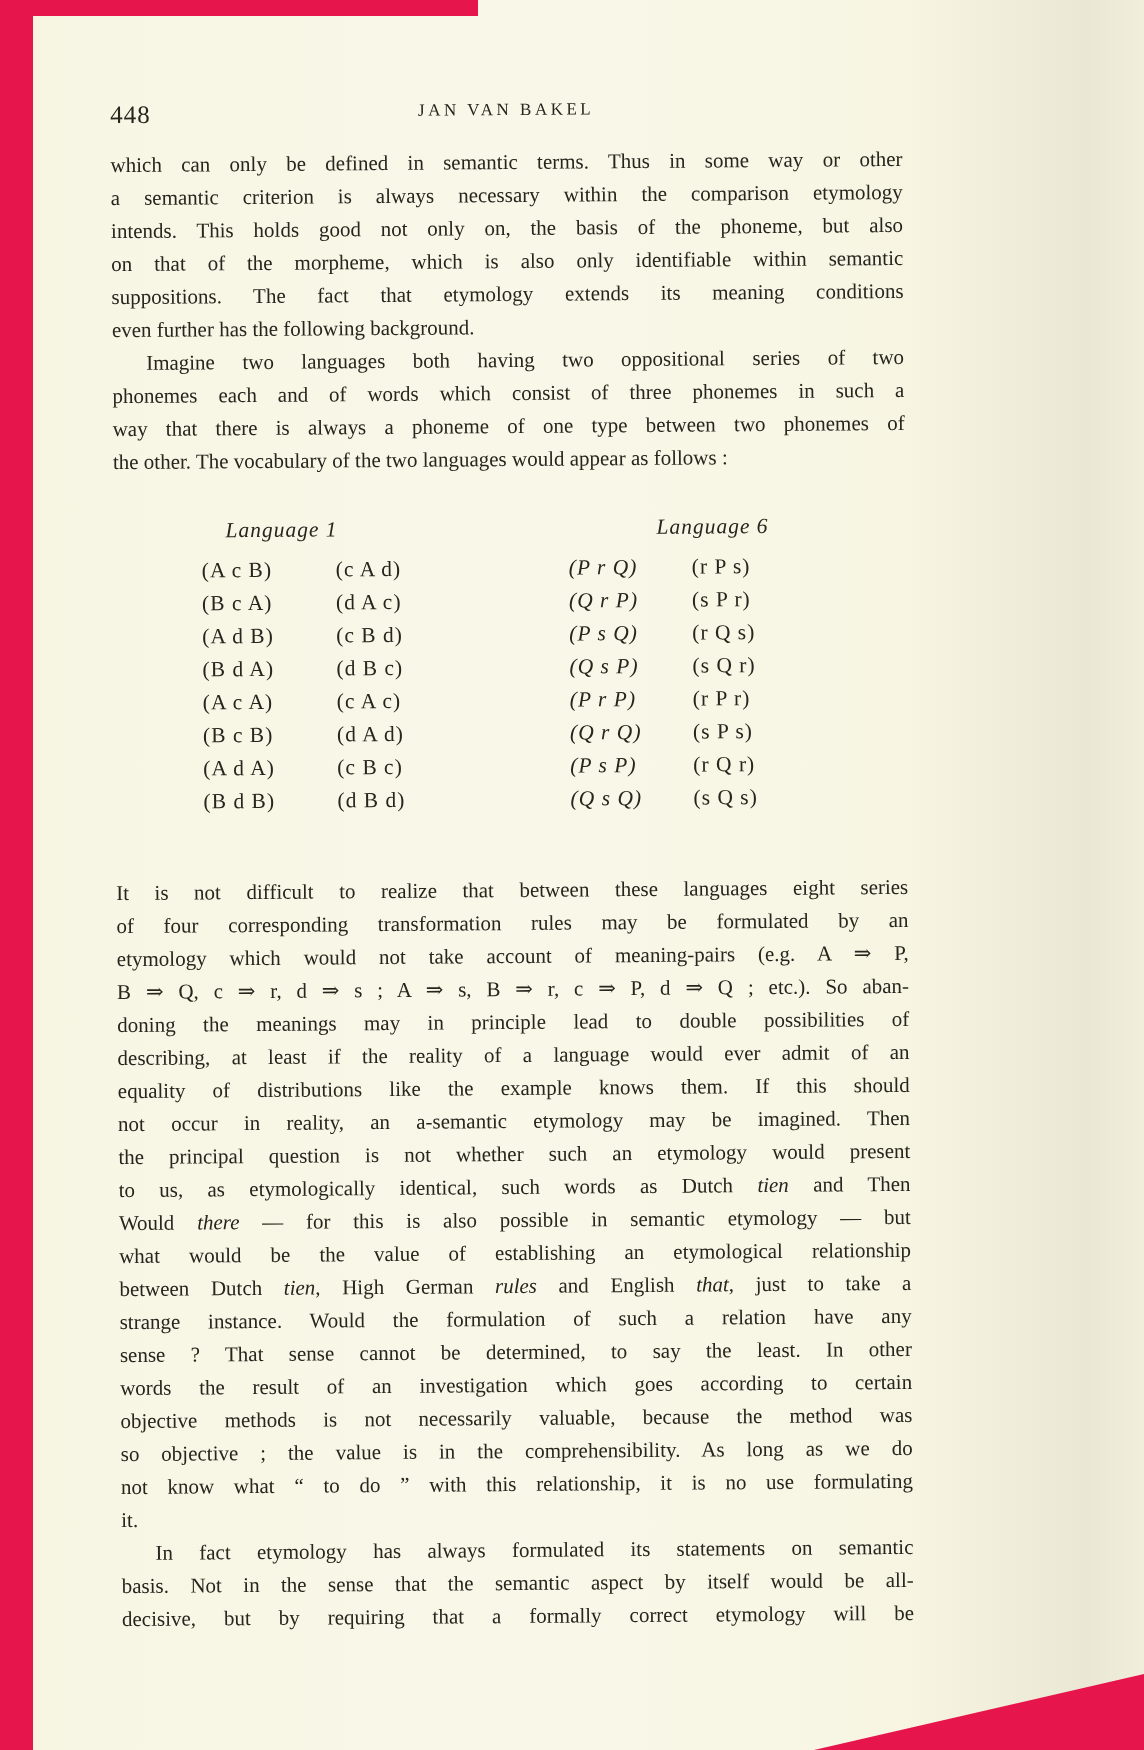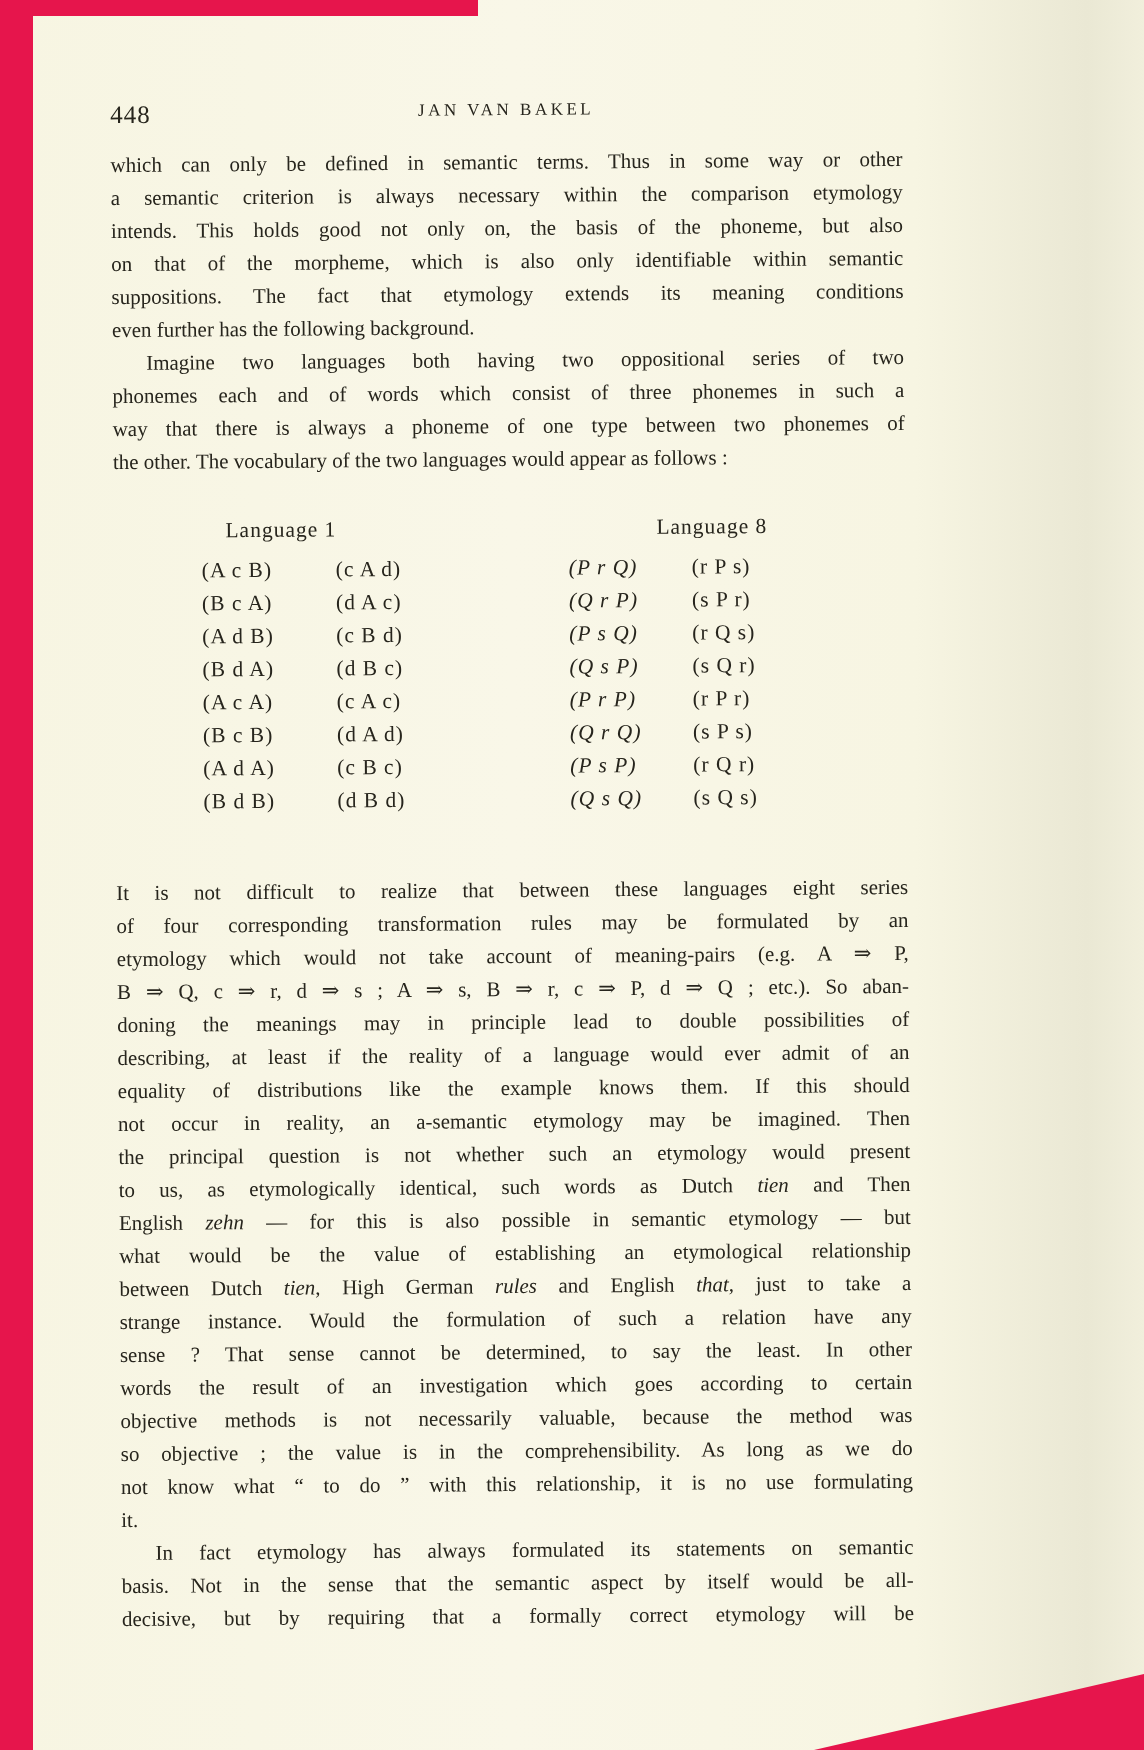--- a/index.html
+++ b/index.html
@@ -49,7 +49,7 @@
   .line.indent { text-indent: 34px; }
   .langtable { margin-top: 40px; margin-bottom: 58px; }
   .thead { position: relative; height: 36px; font-size: 21.5px; }
-  .th { position: absolute; top: 0; letter-spacing: 1px; }
+  .th { position: absolute; top: 0; font-style: italic; letter-spacing: 1px; }
   .th1 { left: 112px; }
   .th2 { left: 543px; }
   .trow { display: flex; height: 33px; line-height: 33px; padding-left: 88px; font-size: 21.5px; letter-spacing: 1px; }

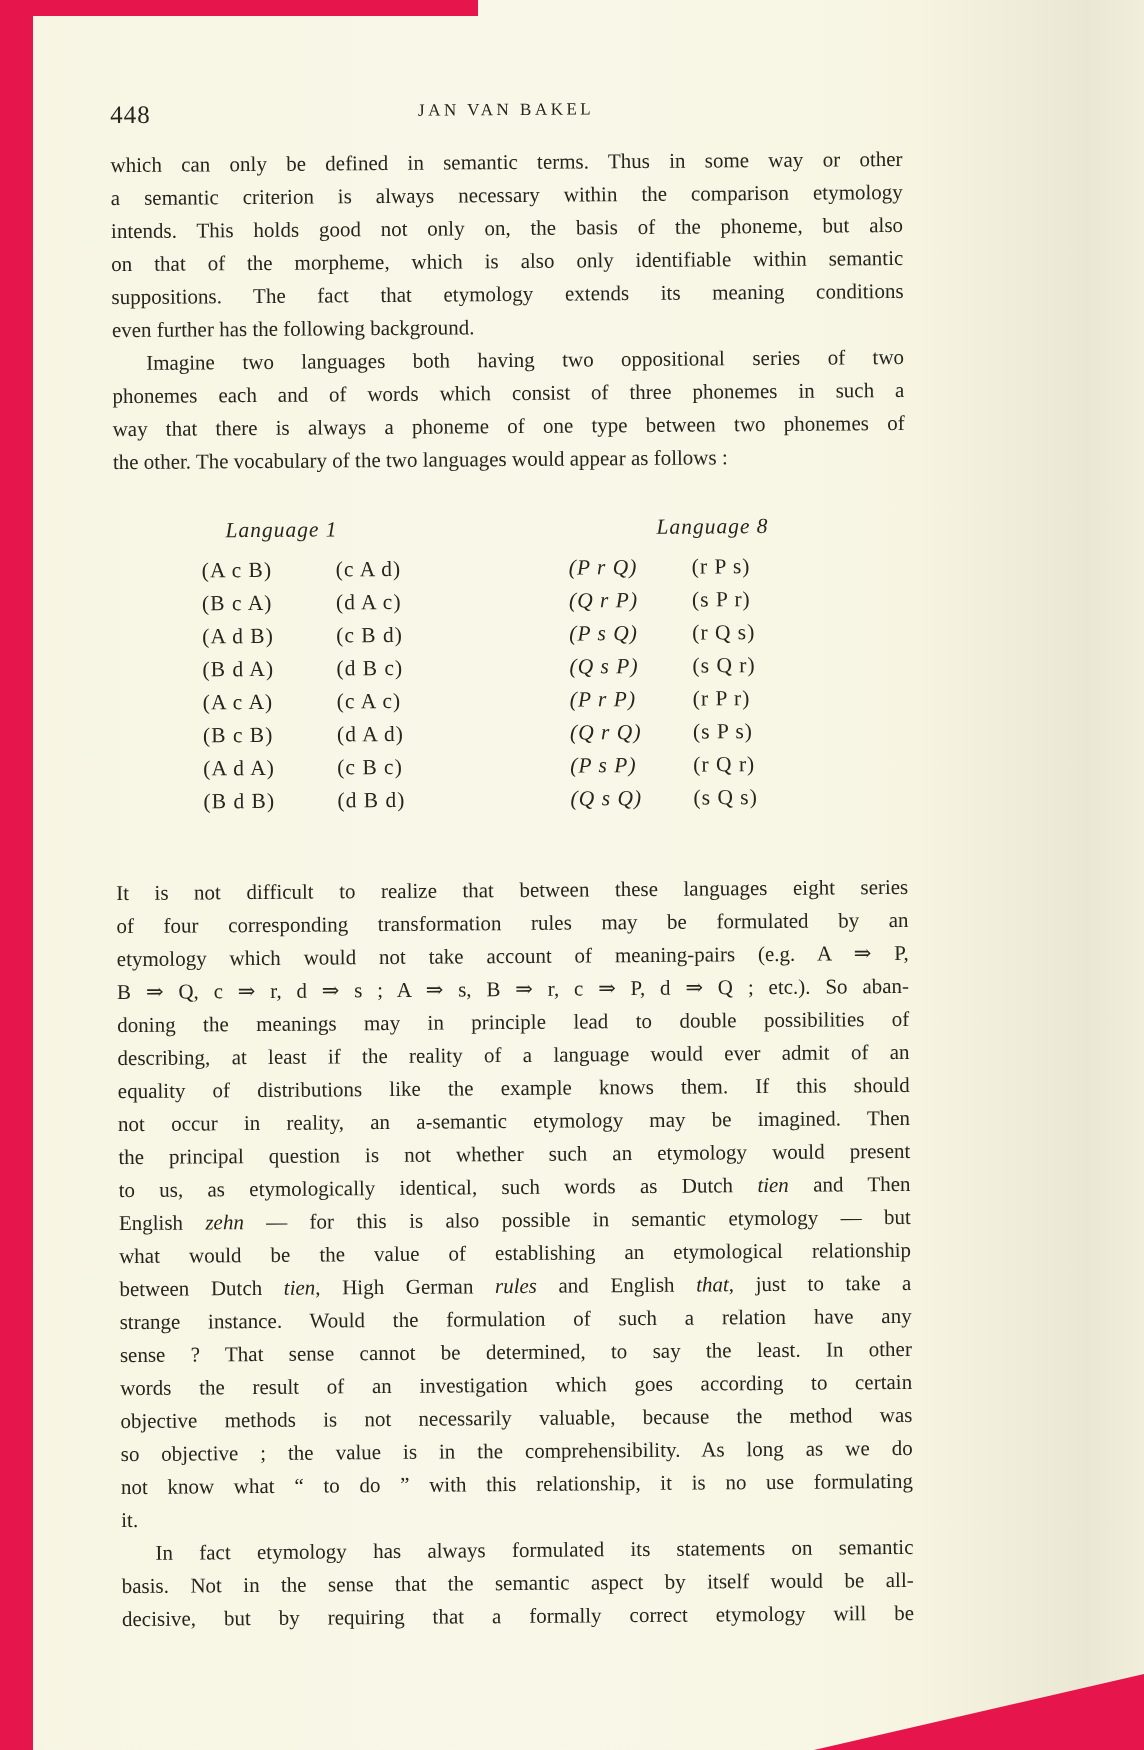--- a/index.html
+++ b/index.html
@@ -86,7 +86,7 @@
       <div class="langtable">
         <div class="thead">
           <span class="th th1">Language 1</span>
-          <span class="th th2">Language 8</span>
+          <span class="th th2">Language 6</span>
         </div>
         <div class="trows">
             <div class="trow">

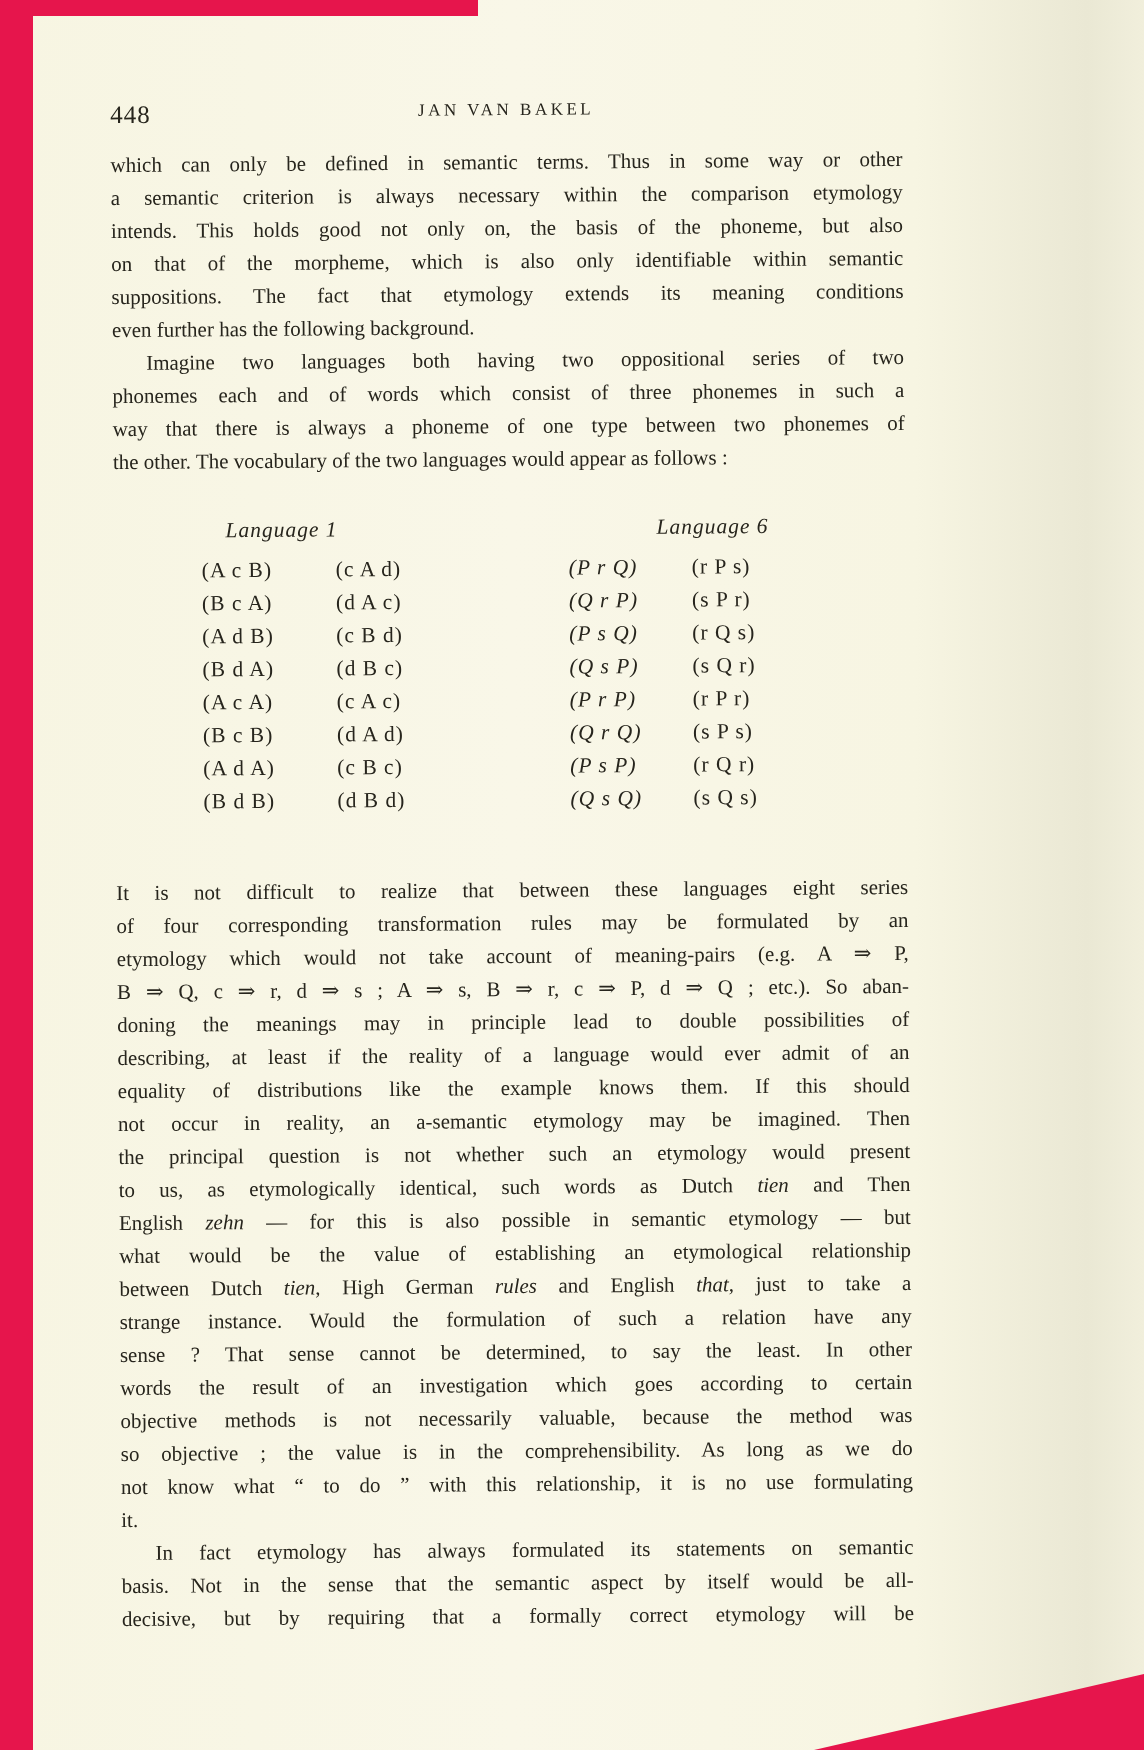--- a/index.html
+++ b/index.html
@@ -150,7 +150,7 @@
           <div class="line"><span>not occur in reality, an a-semantic etymology may be imagined. Then</span></div>
           <div class="line"><span>the principal question is not whether such an etymology would present</span></div>
           <div class="line"><span>to us, as etymologically identical, such words as Dutch </span><i>tien</i><span> and Then</span></div>
-          <div class="line"><span>English </span><i>zehn</i><span> — for this is also possible in semantic etymology — but</span></div>
+          <div class="line"><span>Would </span><i>zehn</i><span> — for this is also possible in semantic etymology — but</span></div>
           <div class="line"><span>what would be the value of establishing an etymological relationship</span></div>
           <div class="line"><span>between Dutch </span><i>tien</i><span>, High German </span><i>rules</i><span> and English </span><i>that</i><span>, just to take a</span></div>
           <div class="line"><span>strange instance. Would the formulation of such a relation have any</span></div>

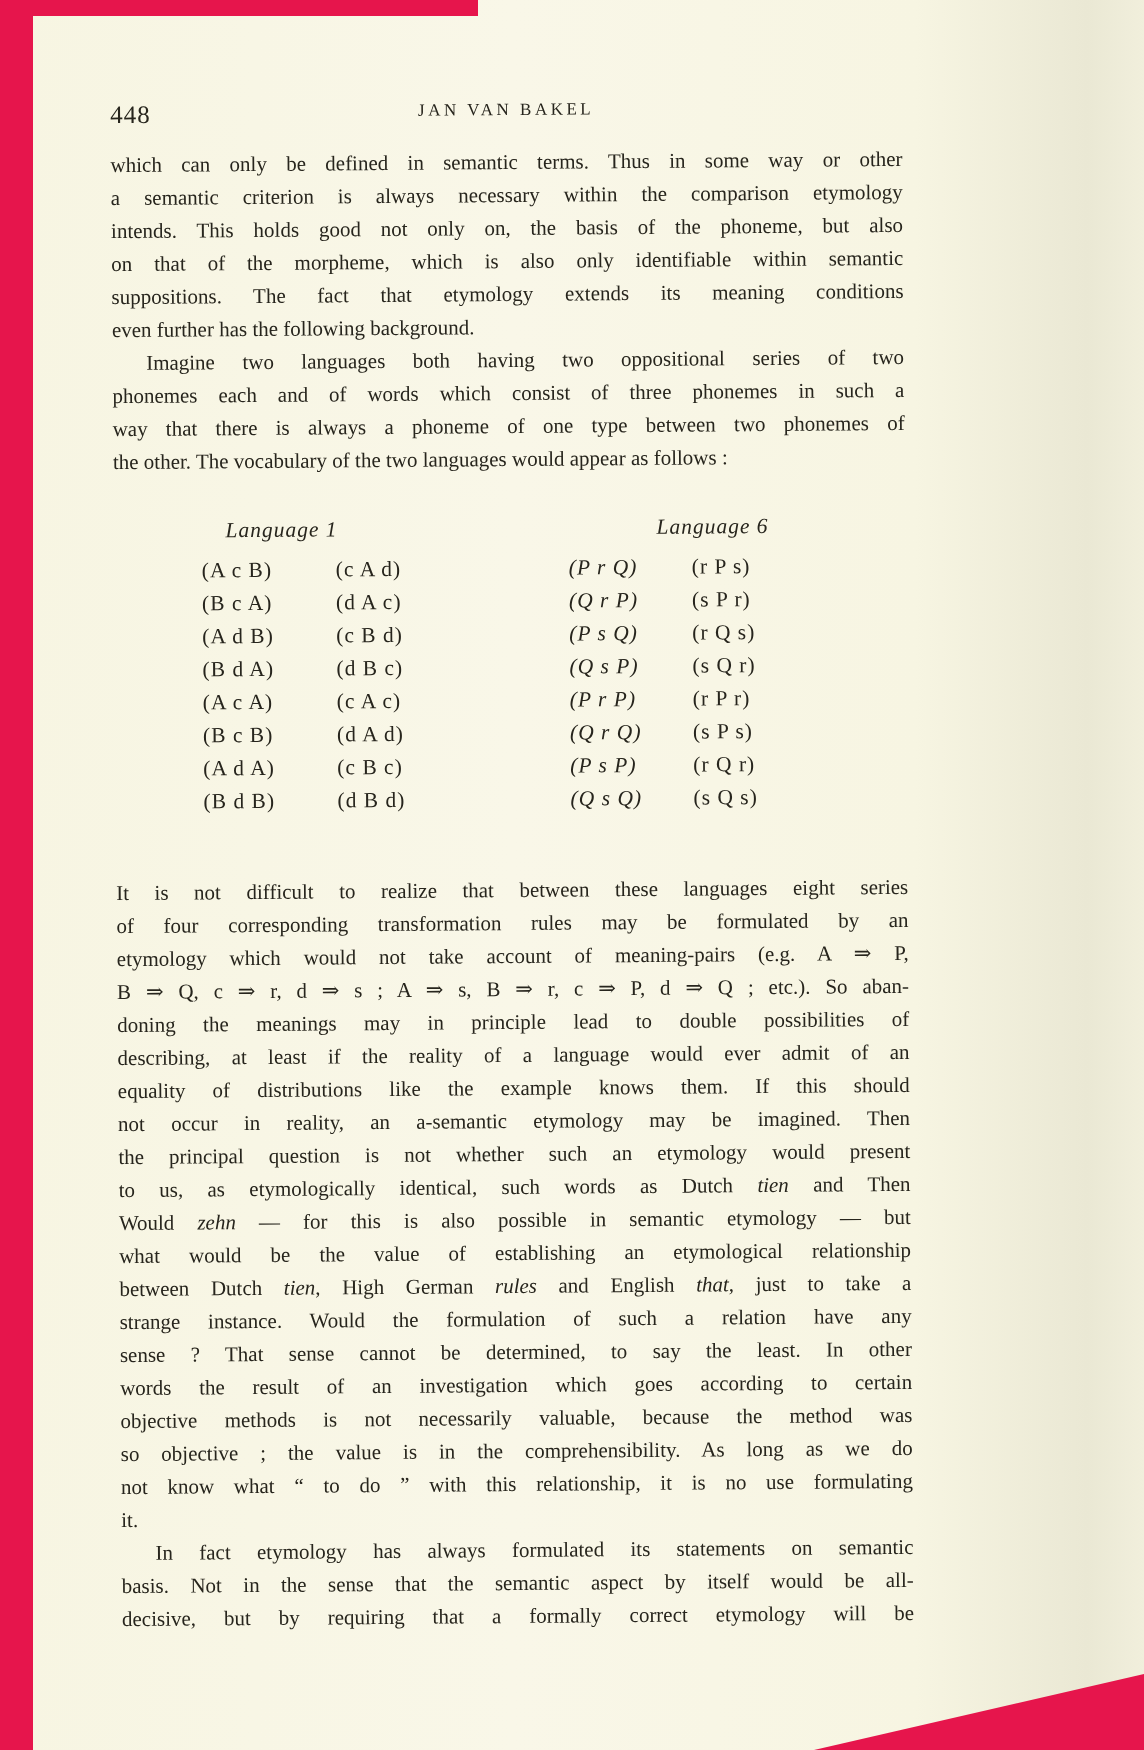--- a/index.html
+++ b/index.html
@@ -150,7 +150,7 @@
           <div class="line"><span>not occur in reality, an a-semantic etymology may be imagined. Then</span></div>
           <div class="line"><span>the principal question is not whether such an etymology would present</span></div>
           <div class="line"><span>to us, as etymologically identical, such words as Dutch </span><i>tien</i><span> and Then</span></div>
-          <div class="line"><span>Would </span><i>zehn</i><span> — for this is also possible in semantic etymology — but</span></div>
+          <div class="line"><span>Would </span><i>there</i><span> — for this is also possible in semantic etymology — but</span></div>
           <div class="line"><span>what would be the value of establishing an etymological relationship</span></div>
           <div class="line"><span>between Dutch </span><i>tien</i><span>, High German </span><i>rules</i><span> and English </span><i>that</i><span>, just to take a</span></div>
           <div class="line"><span>strange instance. Would the formulation of such a relation have any</span></div>

